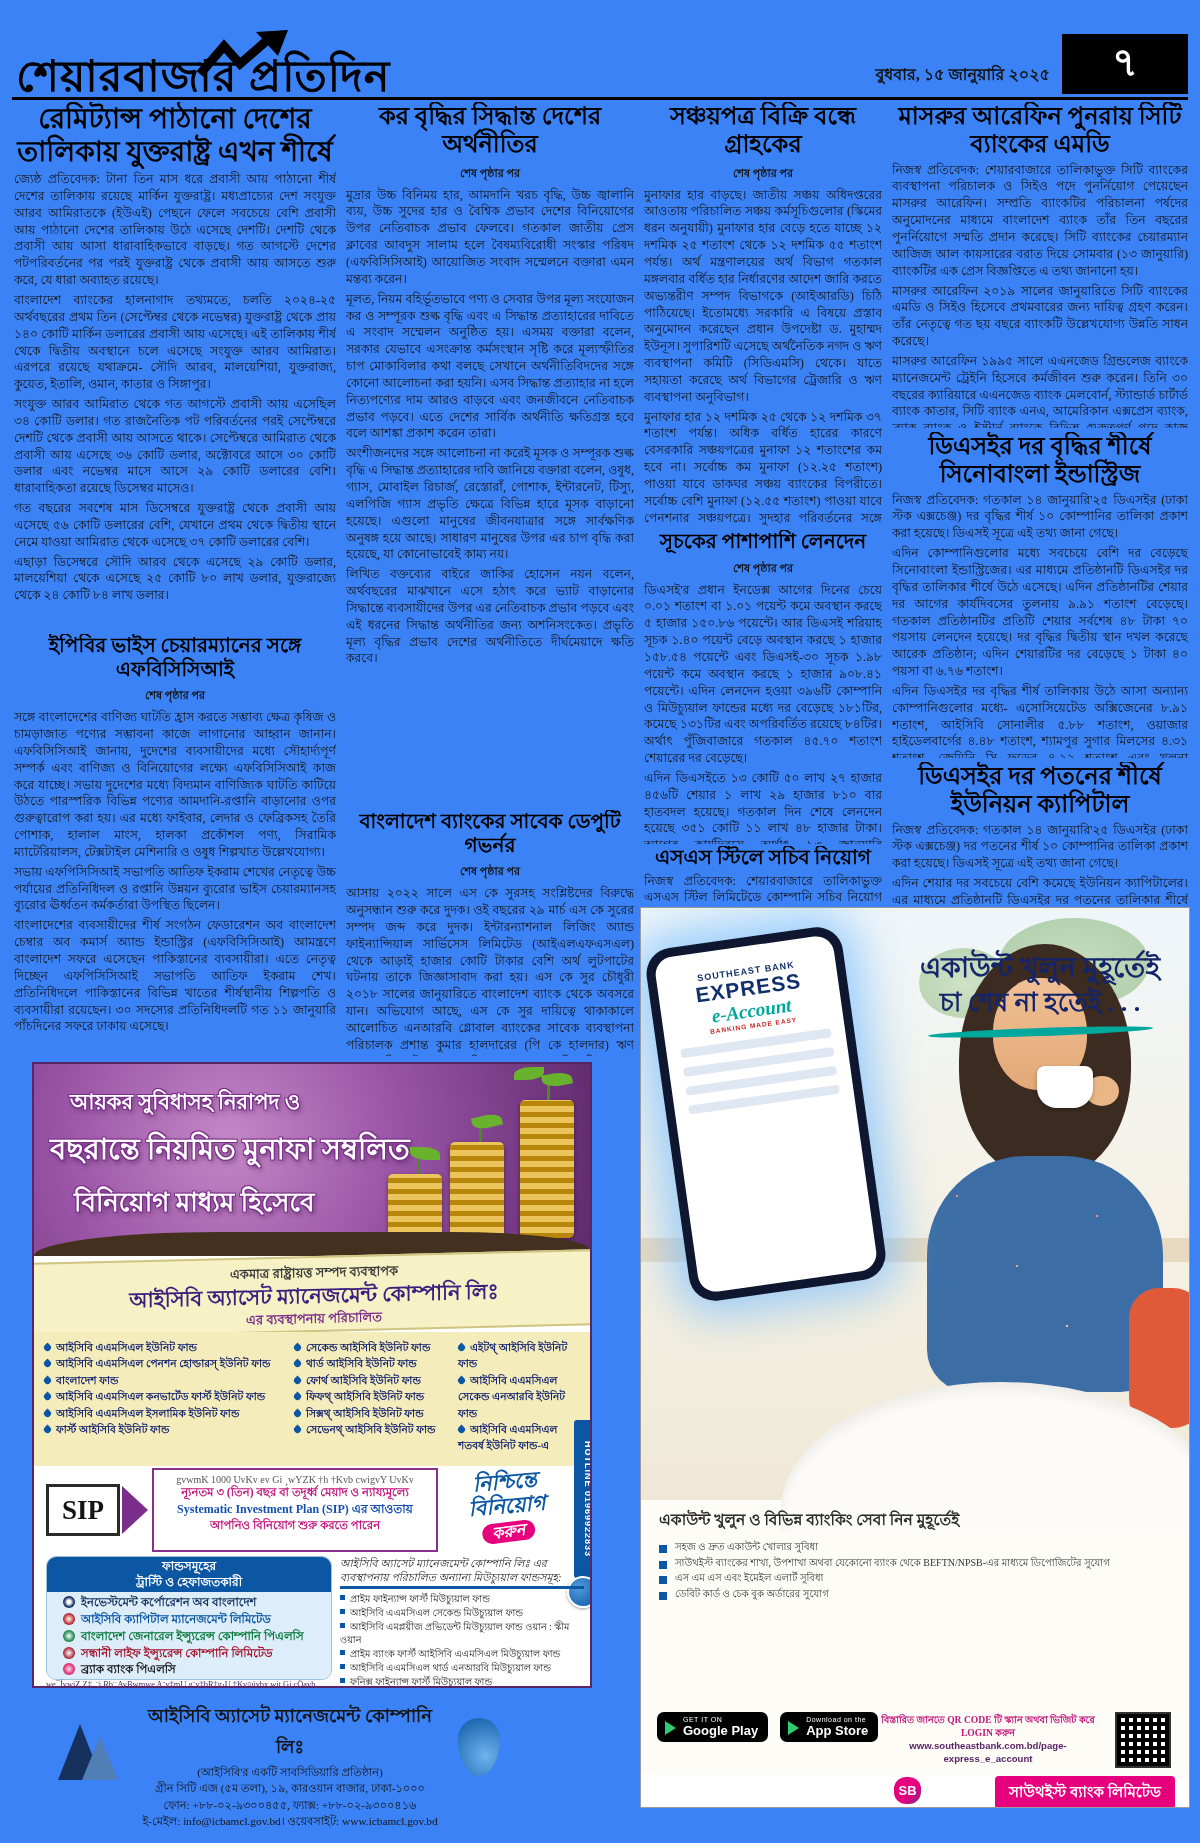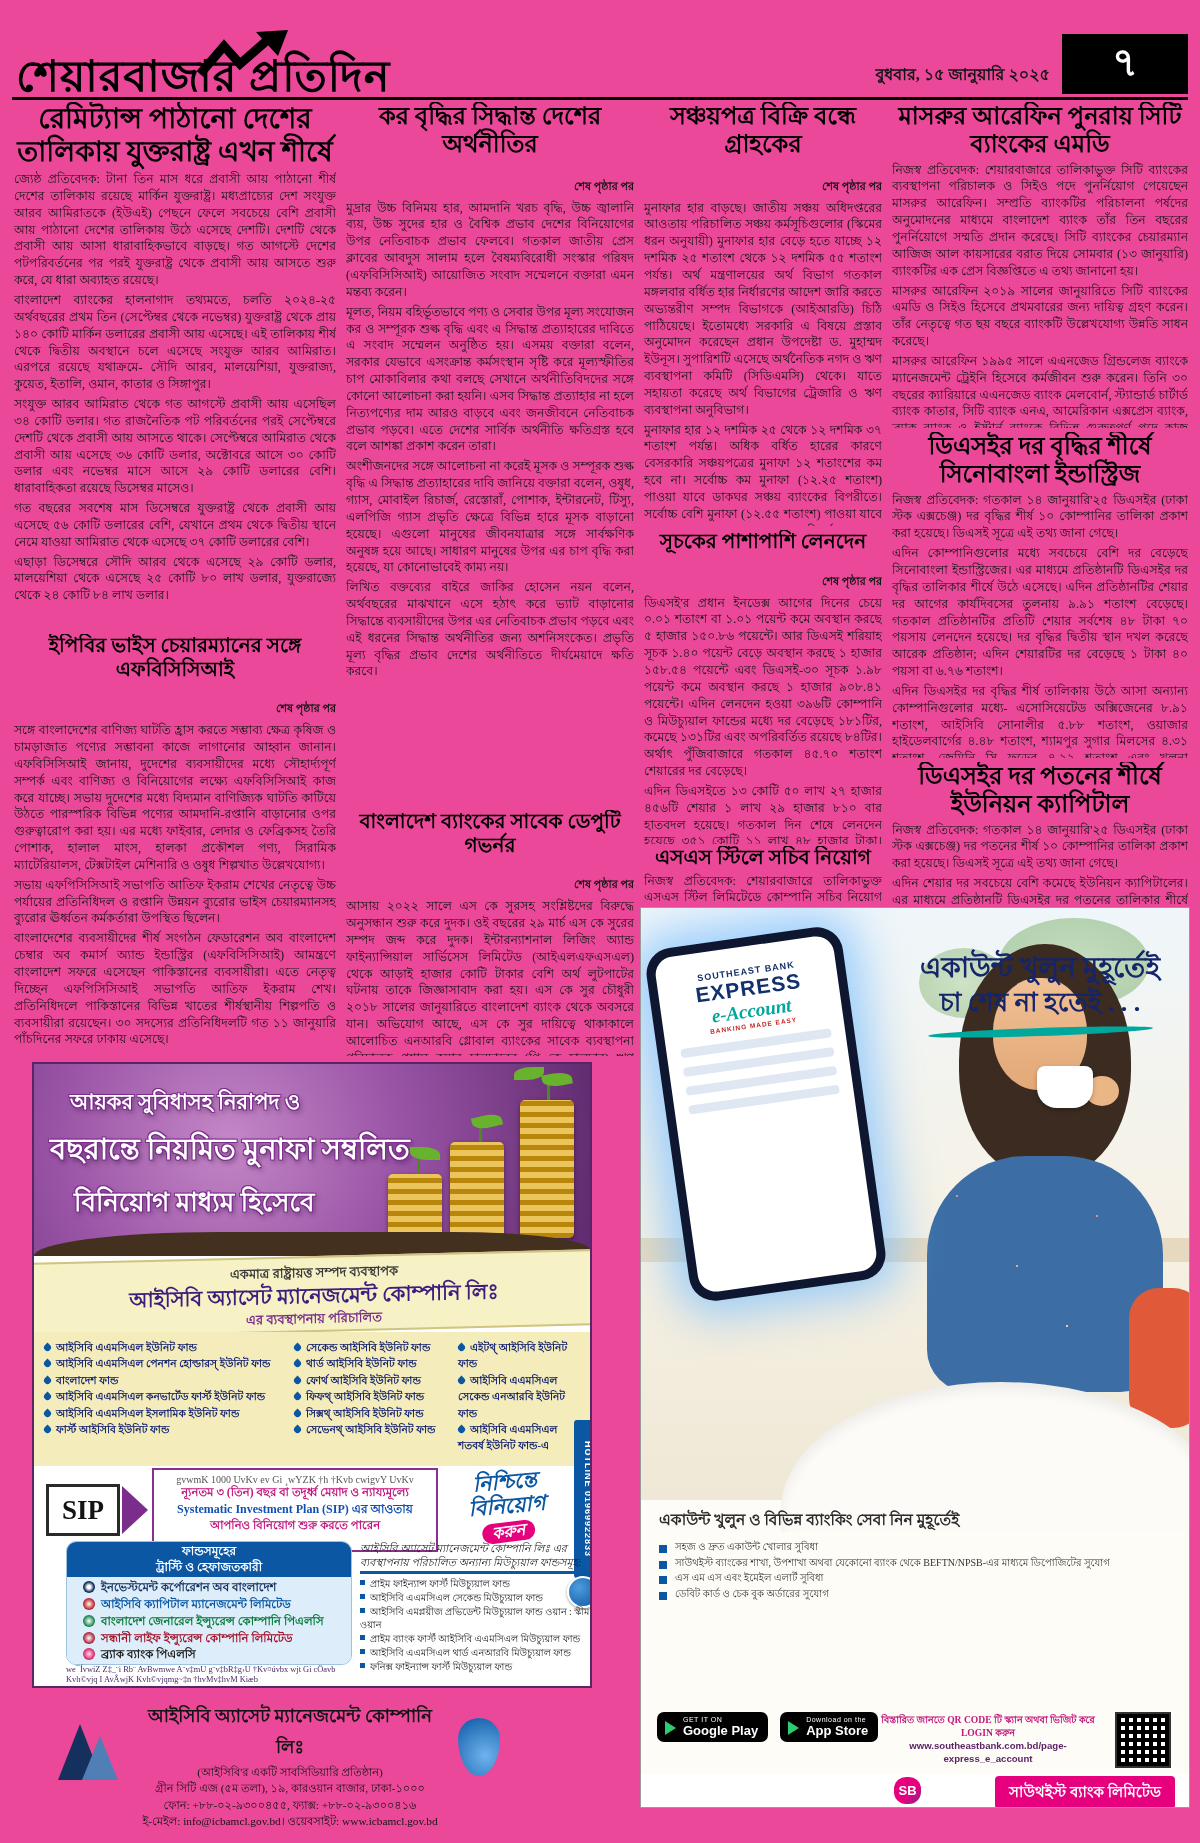--- a/index.html
+++ b/index.html
@@ -8,7 +8,7 @@
   *{box-sizing:border-box;margin:0;padding:0;}
   html,body{background:#ffffff;}
   body{font-family:"Liberation Serif","DejaVu Sans",serif;color:var(--ink);}
-  #page{position:relative;width:1200px;height:1843px;background:#ec4899;overflow:hidden;margin:0 auto;}
+  #page{position:relative;width:1200px;height:1843px;background:#3b82f6;overflow:hidden;margin:0 auto;}
 
   
   .masthead-title{position:absolute;left:16px;top:44px;font-size:43px;font-weight:800;letter-spacing:1px;white-space:nowrap;color:#000;}

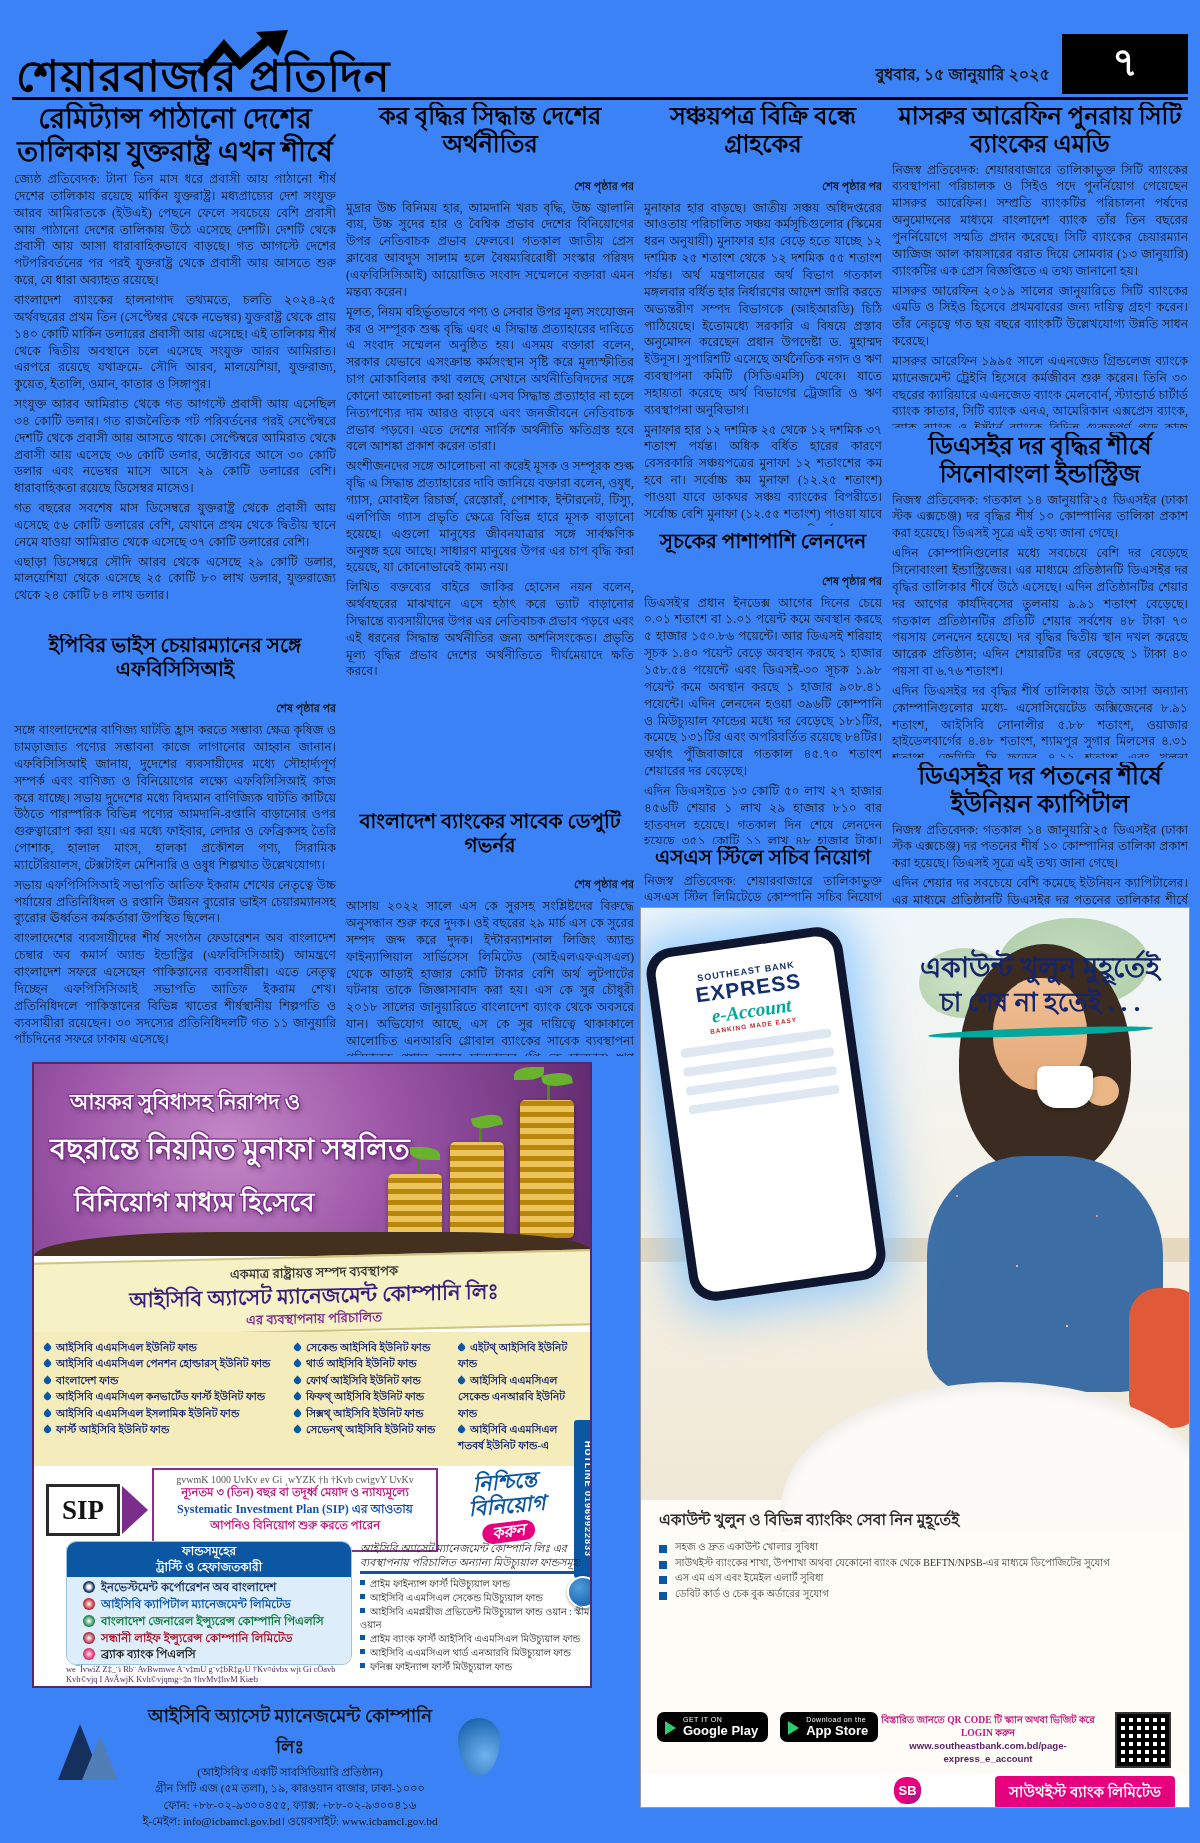--- a/index.html
+++ b/index.html
@@ -24,7 +24,7 @@
   .hl-xl{font-size:28px;}
   .hl-lg{font-size:24px;}
   .hl-md{font-size:20px;}
-  .cont{font-size:11px;text-align:right;font-weight:700;margin:19px 0 3px;}
+  .cont{font-size:11px;text-align:center;font-weight:700;margin:6px 0 3px;}
   .para{font-size:12.3px;line-height:1.37;text-align:justify;margin-bottom:3px;}
   .a0{left:14px;top:102px;width:322px;height:528px;}
   .a1{left:14px;top:634px;width:322px;height:420px;}

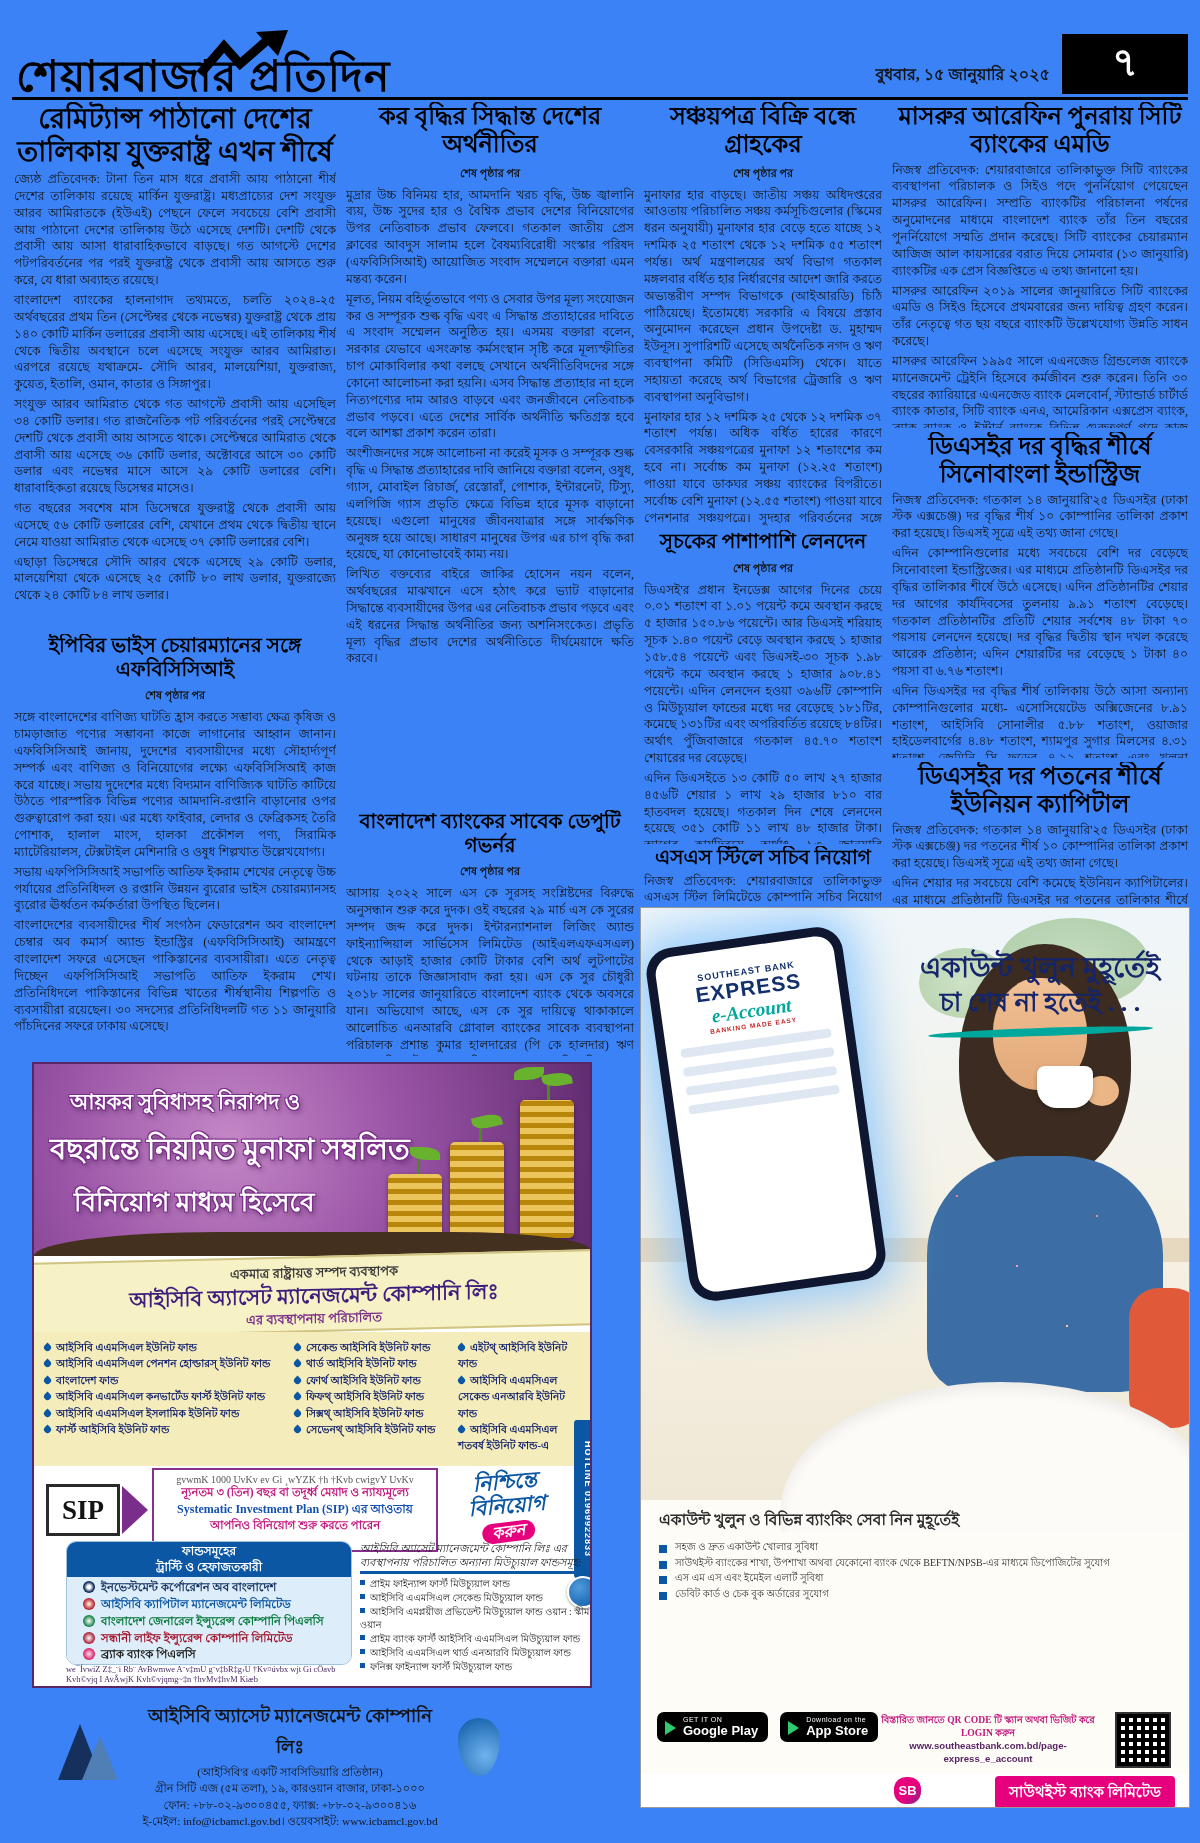--- a/index.html
+++ b/index.html
@@ -86,7 +86,7 @@
            font-family:"Liberation Sans",sans-serif;border-radius:3px;}
   .hot-badge{position:absolute;left:533px;top:512px;width:32px;height:32px;border-radius:50%;
              background:radial-gradient(circle at 35% 35%,#4f9bdc,#0b57a4);border:2px solid #fff;box-shadow:0 1px 3px rgba(0,0,0,.4);}
-  .icb-bottom{position:absolute;left:0;top:477px;width:100%;height:134px;margin-left:20px;}
+  .icb-bottom{position:absolute;left:0;top:492px;width:100%;height:134px;}
   .trustee{position:absolute;left:12px;top:0;width:286px;height:124px;border-radius:10px;overflow:hidden;border:1px solid #9cc3e0;}
   .t-head{background:var(--accent_blue);color:#fff;text-align:center;font-size:12px;font-weight:800;line-height:1.3;padding:2px 0;}
   .t-body{background:#ddeefa;padding:3px 16px;}

